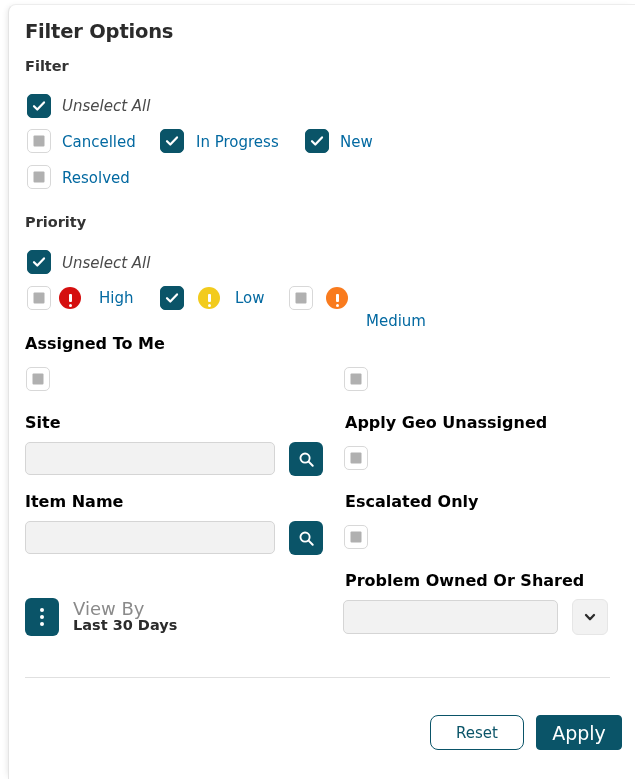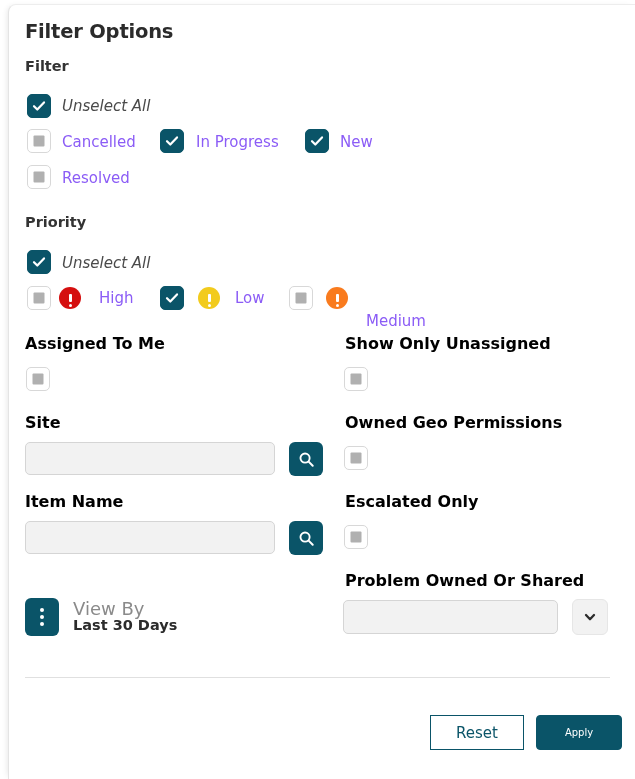--- a/index.html
+++ b/index.html
@@ -88,7 +88,7 @@
   .cb-text {
     position: absolute;
     font-size: 15px;
-    color: #8b5cf6;
+    color: #0369a1;
     white-space: nowrap;
   }
   .cb-text.italic {

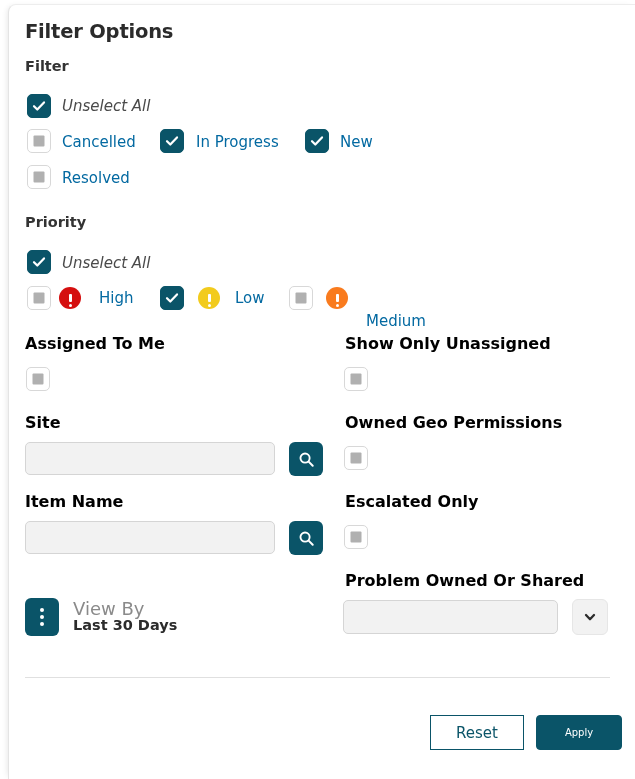--- a/index.html
+++ b/index.html
@@ -305,7 +305,6 @@
       <span class="inner"></span>
     </div>
 
-    <div class="field-label" style="left:345px; top:334px;">Show Only Unassigned</div>
     <div class="cb off" style="left:344px; top:367px;">
       <span class="inner"></span>
     </div>

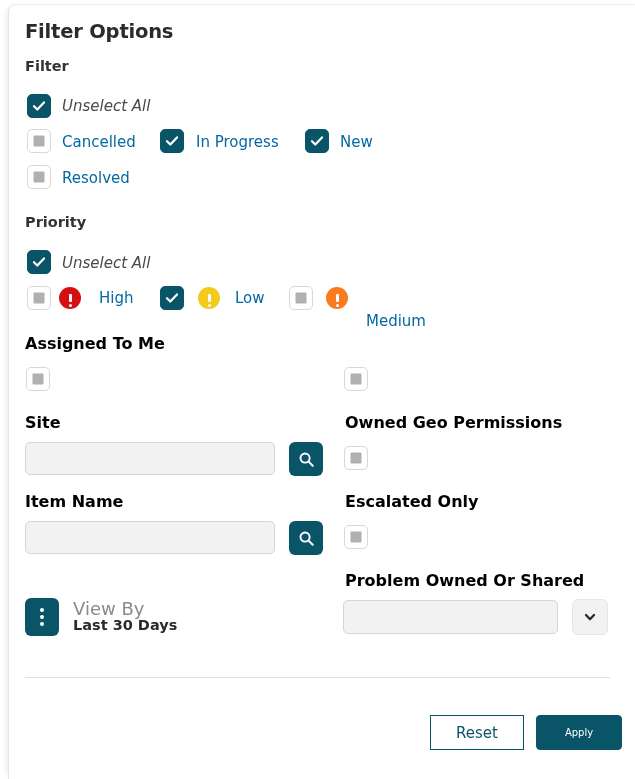--- a/index.html
+++ b/index.html
@@ -318,7 +318,7 @@
       </svg>
     </button>
 
-    <div class="field-label" style="left:345px; top:413px;">Owned Geo Permissions</div>
+    <div class="field-label" style="left:345px; top:413px;">Apply Geo Unassigned</div>
     <div class="cb off" style="left:344px; top:446px;">
       <span class="inner"></span>
     </div>

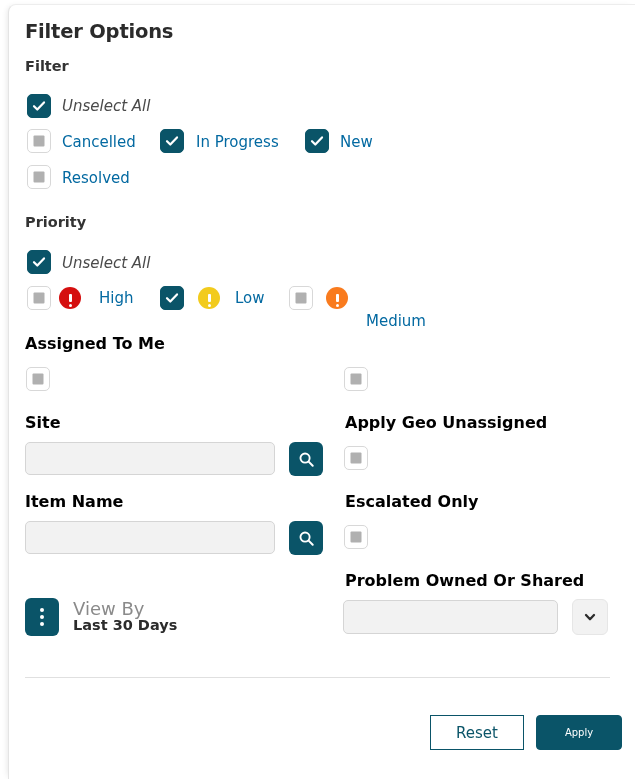--- a/index.html
+++ b/index.html
@@ -203,7 +203,7 @@
     width: 94px; height: 35px;
     background: #ffffff;
     border: 1px solid #0a5468;
-    border-radius: 0;
+    border-radius: 8px;
     color: #0a5468;
     font-size: 15px;
     cursor: pointer;

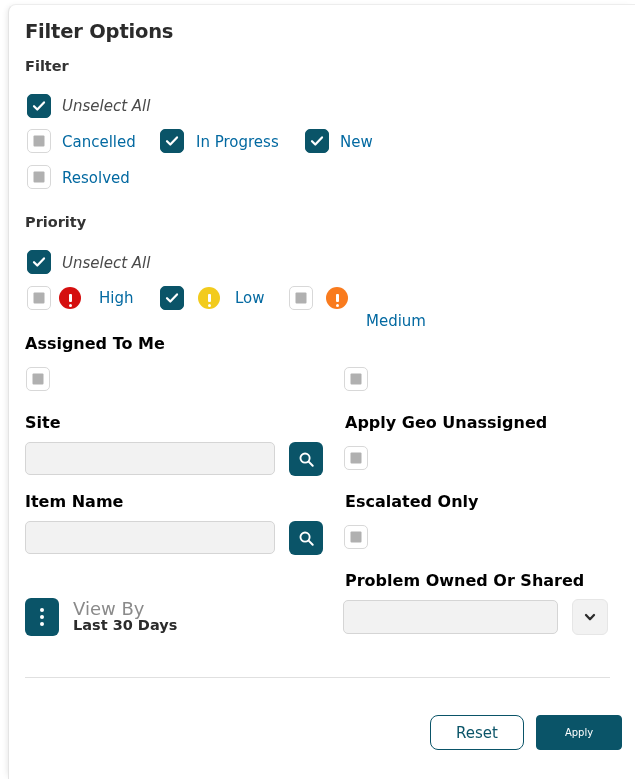--- a/index.html
+++ b/index.html
@@ -217,7 +217,7 @@
     border: 1px solid #0a5468;
     border-radius: 4px;
     color: #ffffff;
-    font-size: 10px;
+    font-size: 19px;
     cursor: pointer;
     font-family: "DejaVu Sans", "Liberation Sans", sans-serif;
   }

